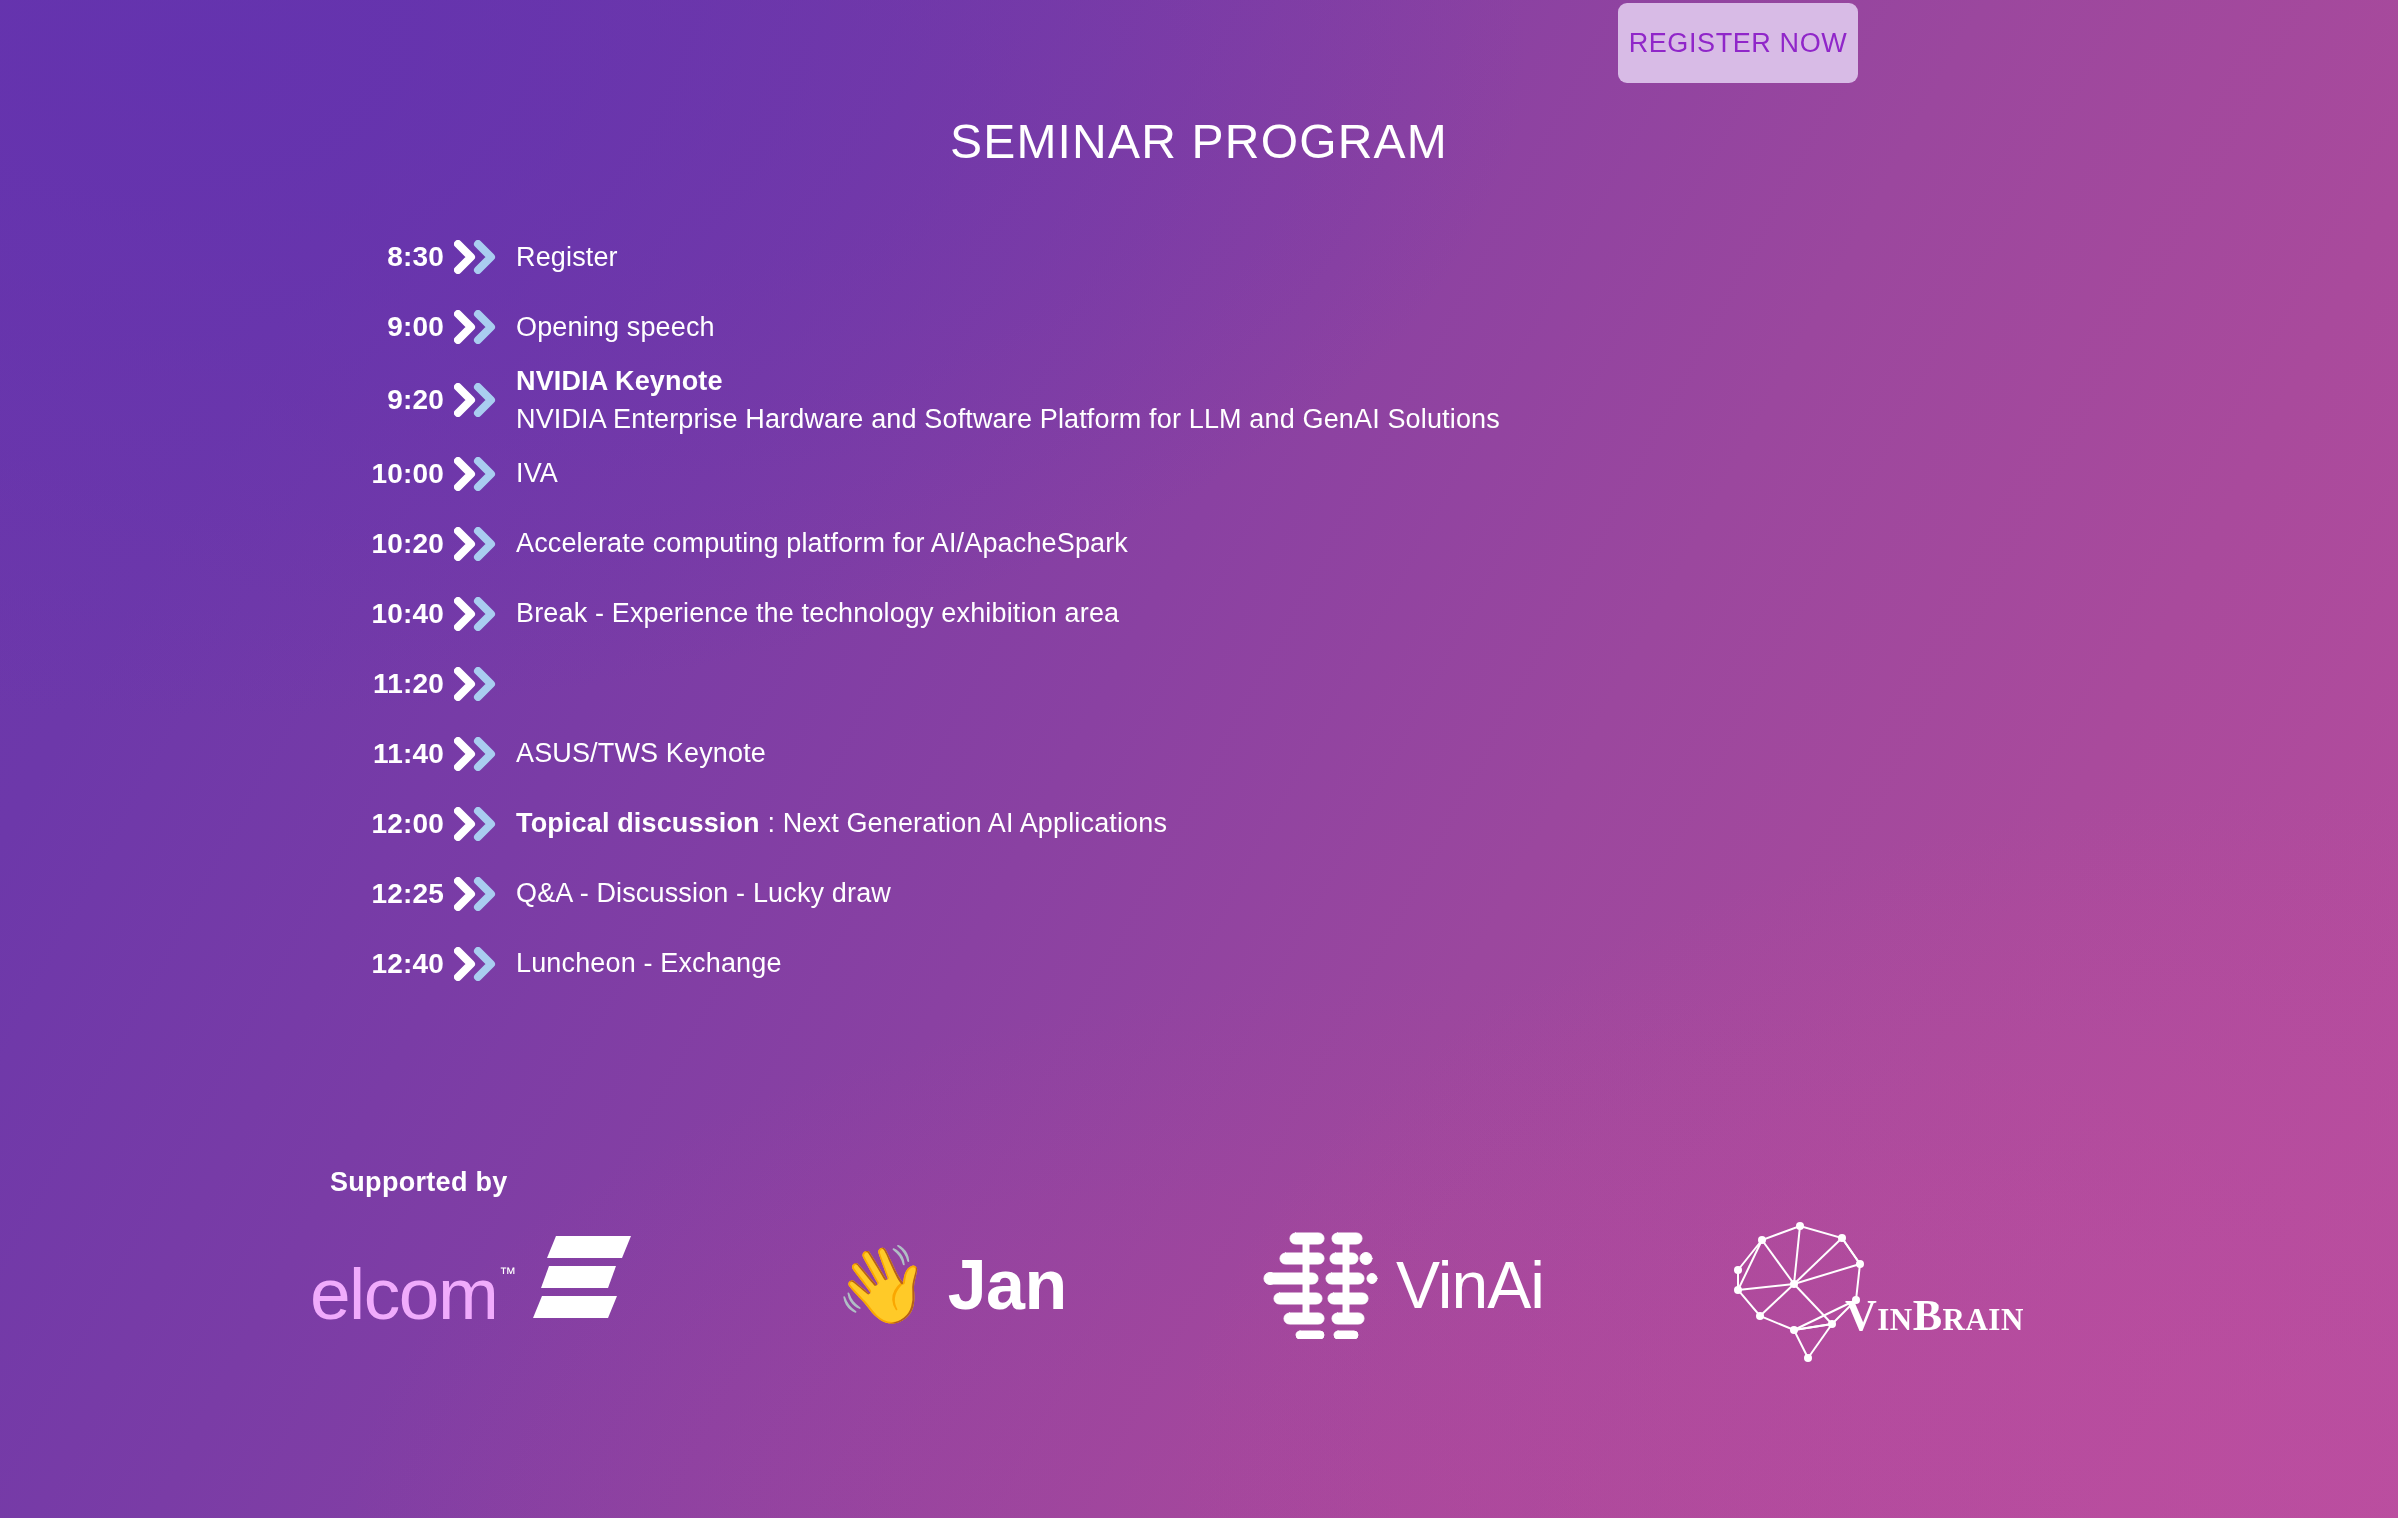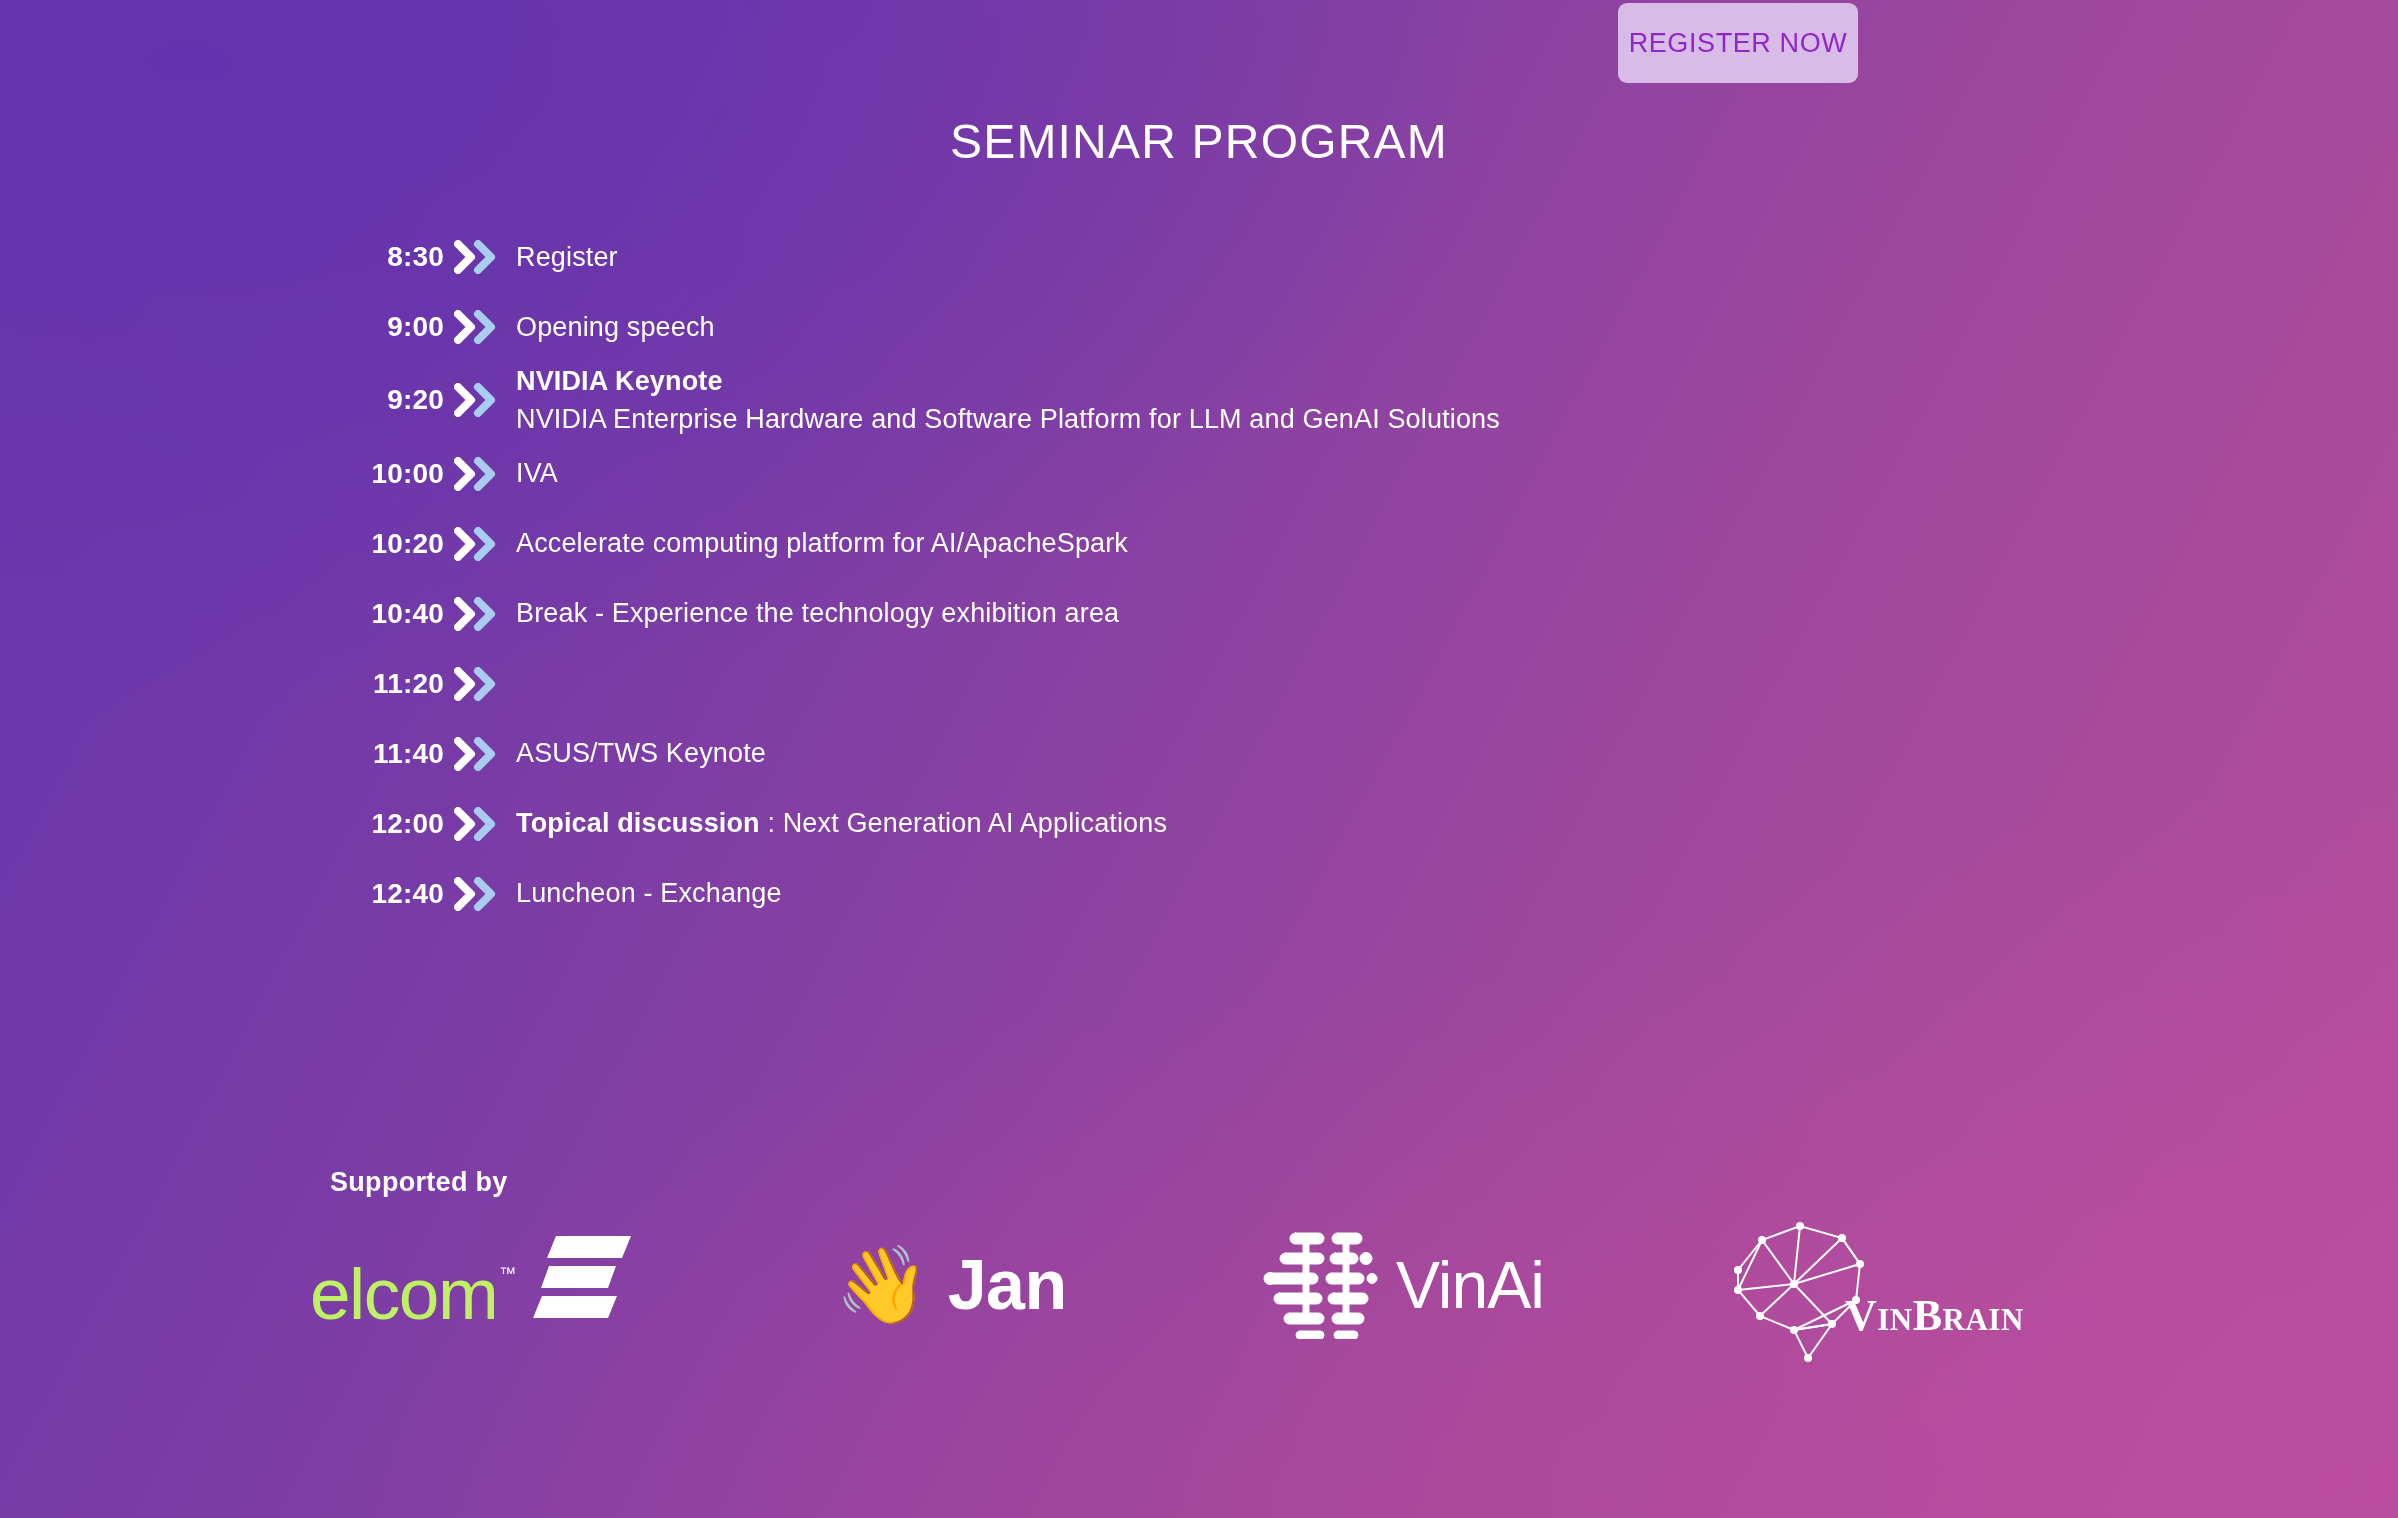--- a/index.html
+++ b/index.html
@@ -307,6 +307,16 @@
     </svg>
         </div>
         <div class="agenda-text"><span class="strong">Topical discussion</span><span> : Next Generation AI Applications</span></div>
+      </div>
+      <div class="agenda-row">
+        <div class="agenda-time">12:25</div>
+        <div class="chev">
+          <svg width="44" height="34" viewBox="0 0 44 34">
+      <path d="M4 4 L17 17 L4 30" fill="none" stroke="#ffffff" stroke-width="8" stroke-linecap="round" stroke-linejoin="round"></path>
+      <path d="M24 4 L37 17 L24 30" fill="none" stroke="#a9cdf0" stroke-width="8" stroke-linecap="round" stroke-linejoin="round"></path>
+    </svg>
+        </div>
+        <div class="agenda-text"><span>Q&amp;A - Discussion - Lucky draw</span></div>
       </div>
       <div class="agenda-row">
         <div class="agenda-time">12:40</div>

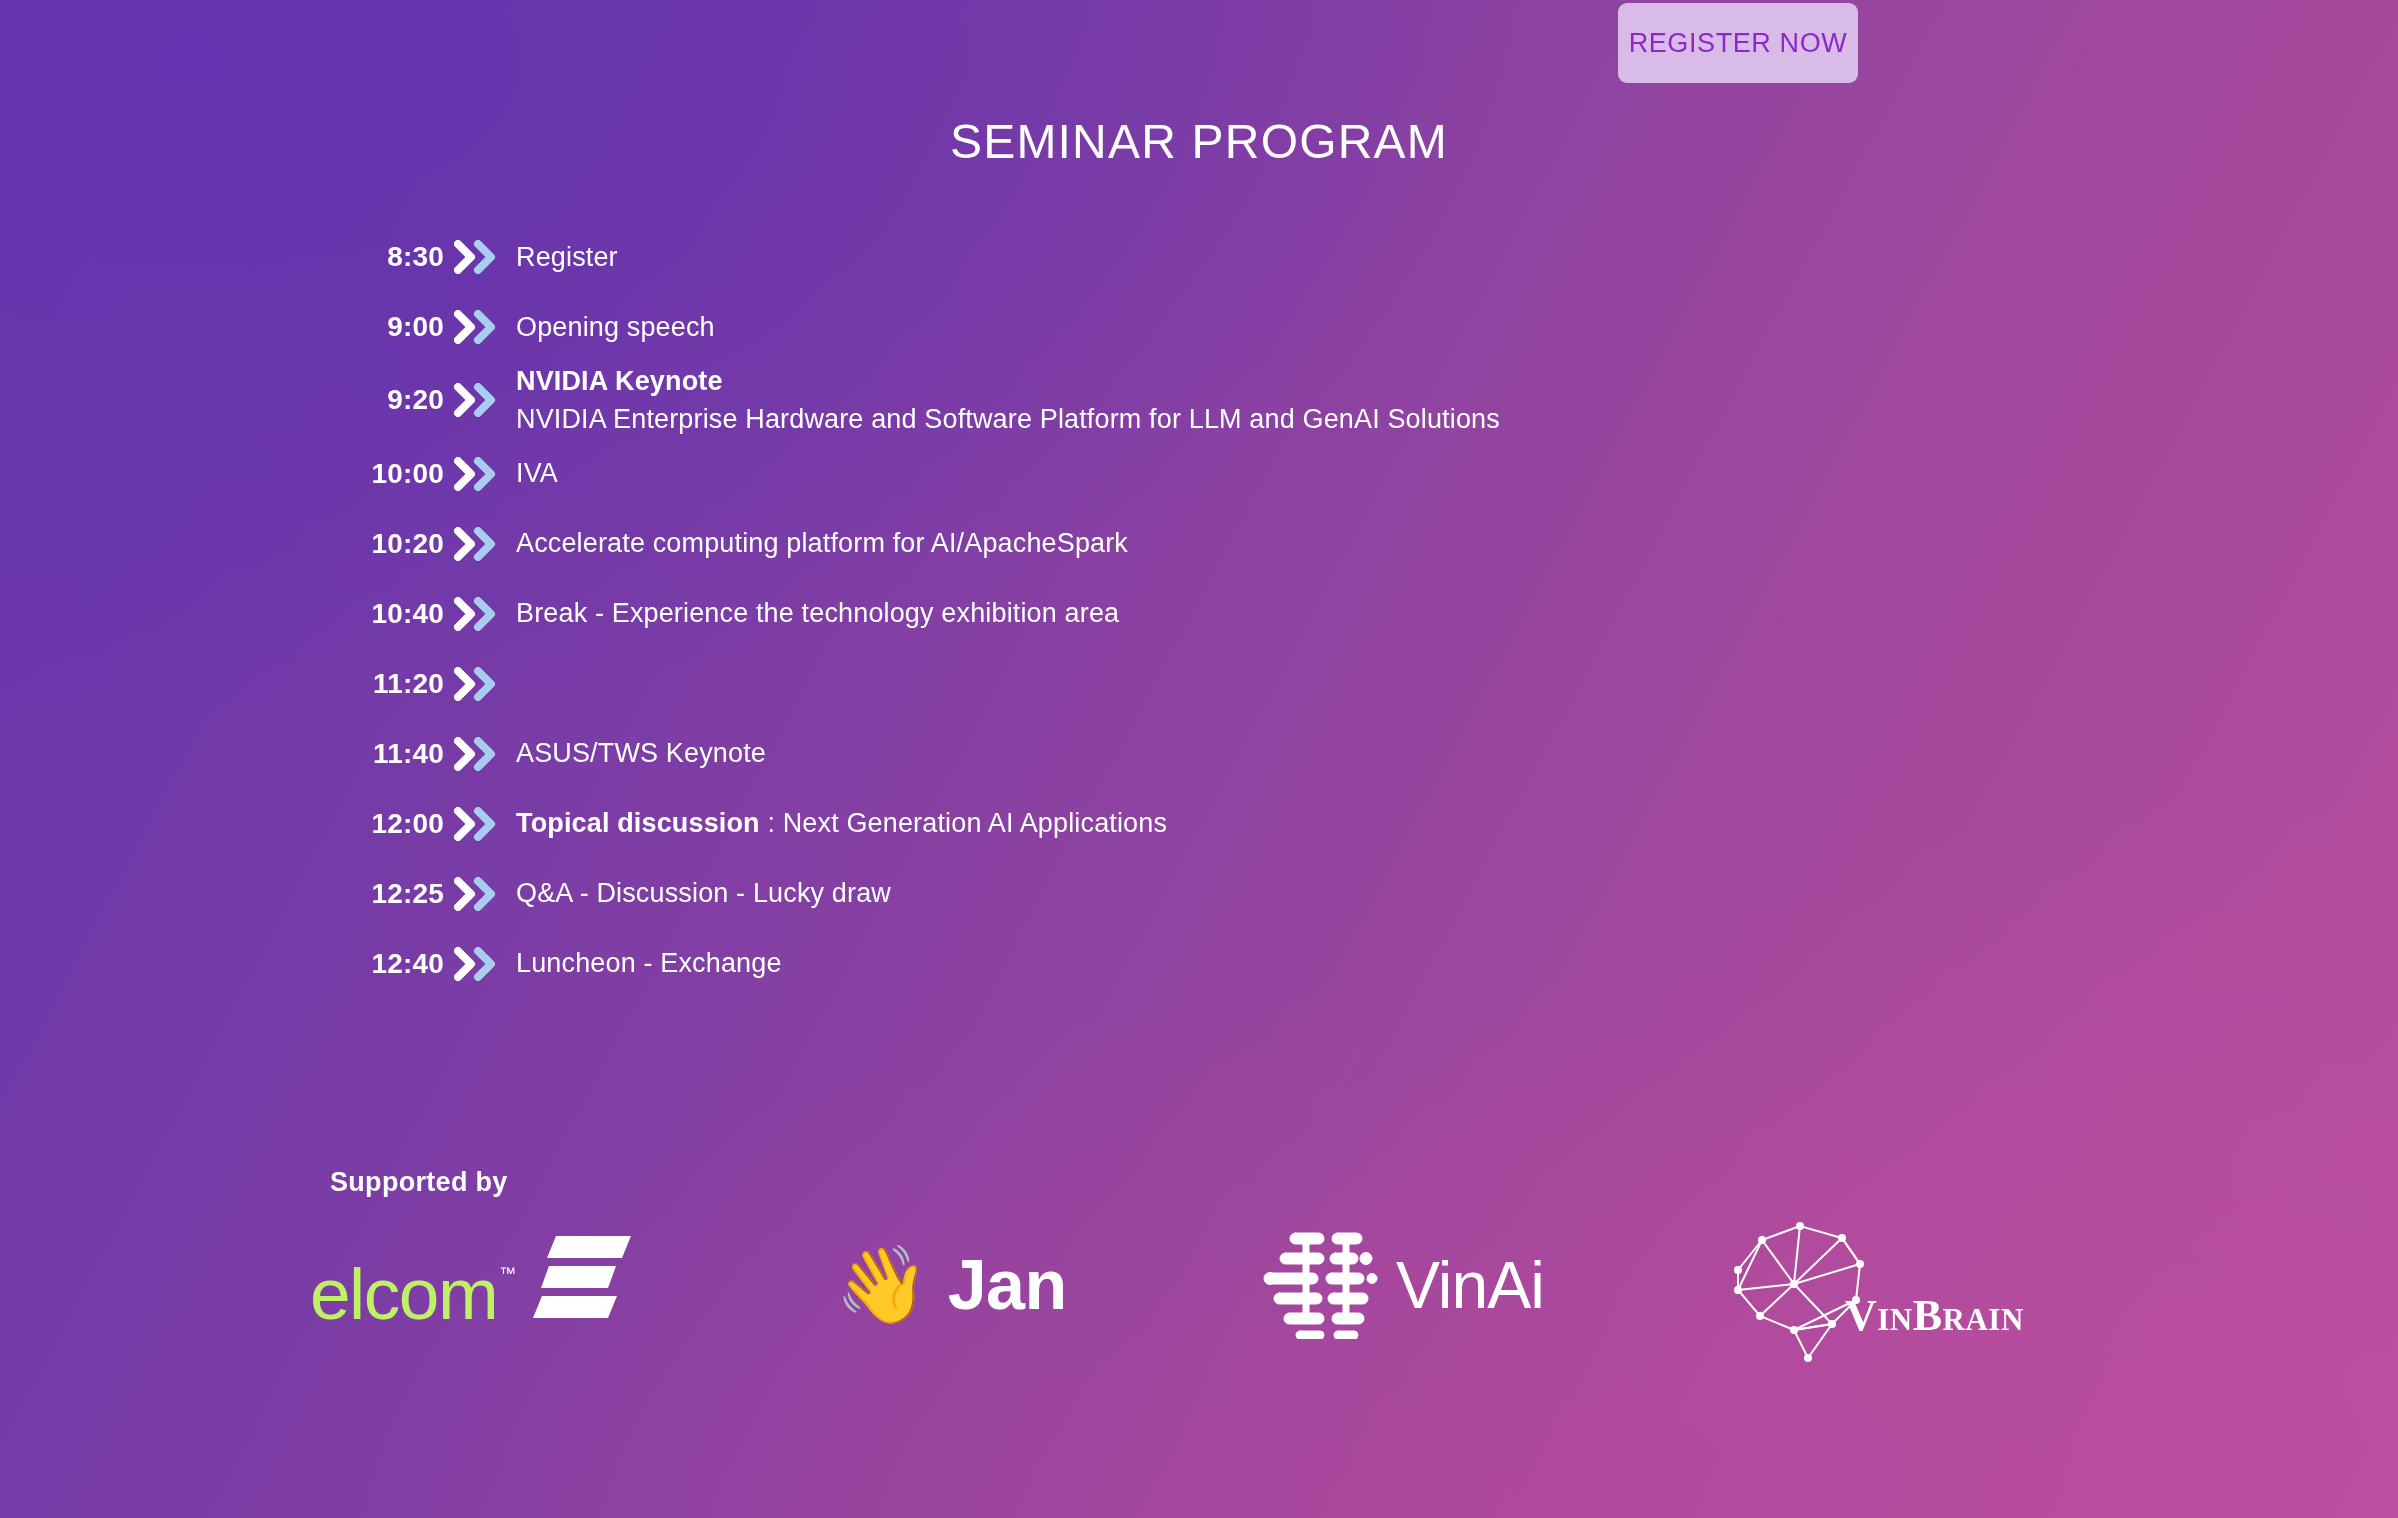--- a/index.html
+++ b/index.html
@@ -150,7 +150,7 @@
   
   .elcom-wrap { display: flex; align-items: flex-end; }
   .elcom-word {
-    color: #bef264;
+    color: #f0abfc;
     font-size: 73px;
     font-weight: 400;
     letter-spacing: -1.5px;

